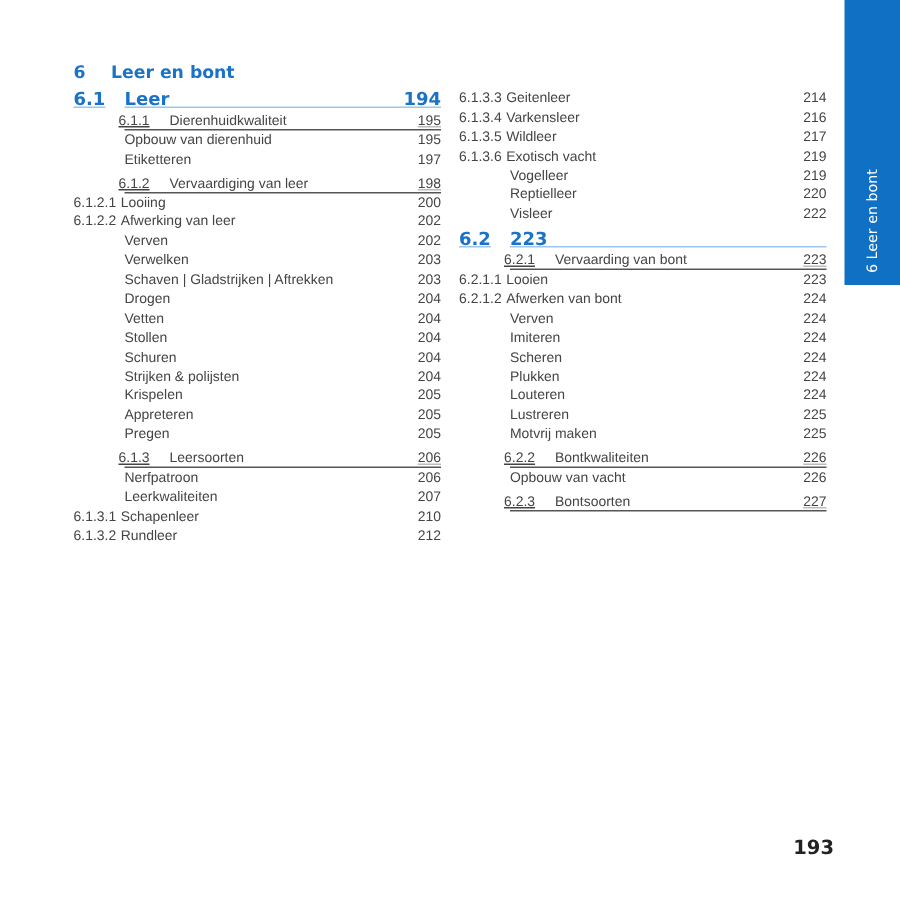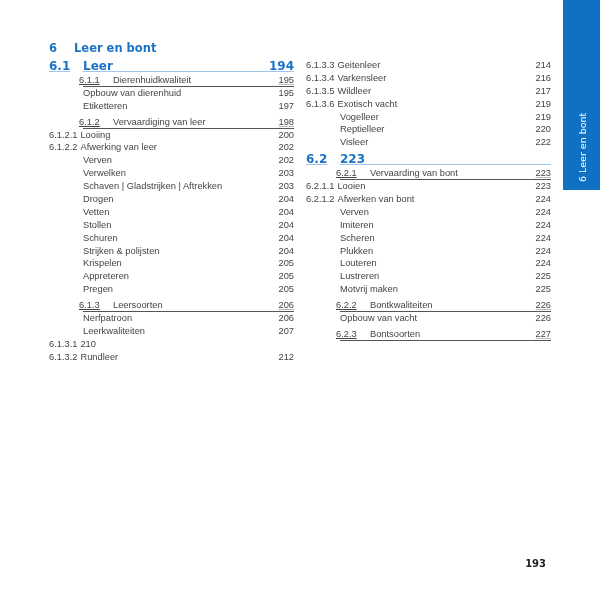--- a/index.html
+++ b/index.html
@@ -164,6 +164,7 @@
     </div>
     <div class="row sub">
       <span class="num">6.1.3.1</span>
+      <span class="title">Schapenleer</span>
       <span class="page">210</span>
     </div>
     <div class="row sub">

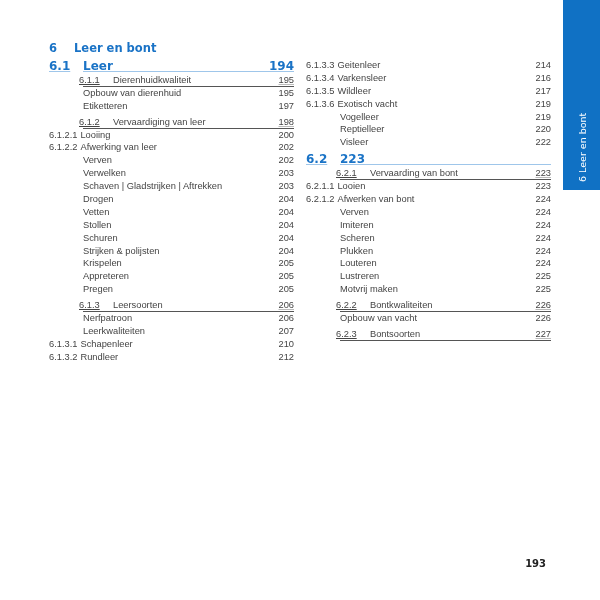--- a/index.html
+++ b/index.html
@@ -58,8 +58,8 @@
       font-family: "DejaVu Sans", sans-serif;
     }
     .page-number {
-      position: absolute; right: 54px; top: 558px;
-      font-size: 10px; font-weight: bold; color: #222;
+      position: absolute; right: 44px; top: 558px;
+      font-size: 13px; font-weight: bold; color: #222;
       font-family: "DejaVu Sans", sans-serif;
     }
   </style>

